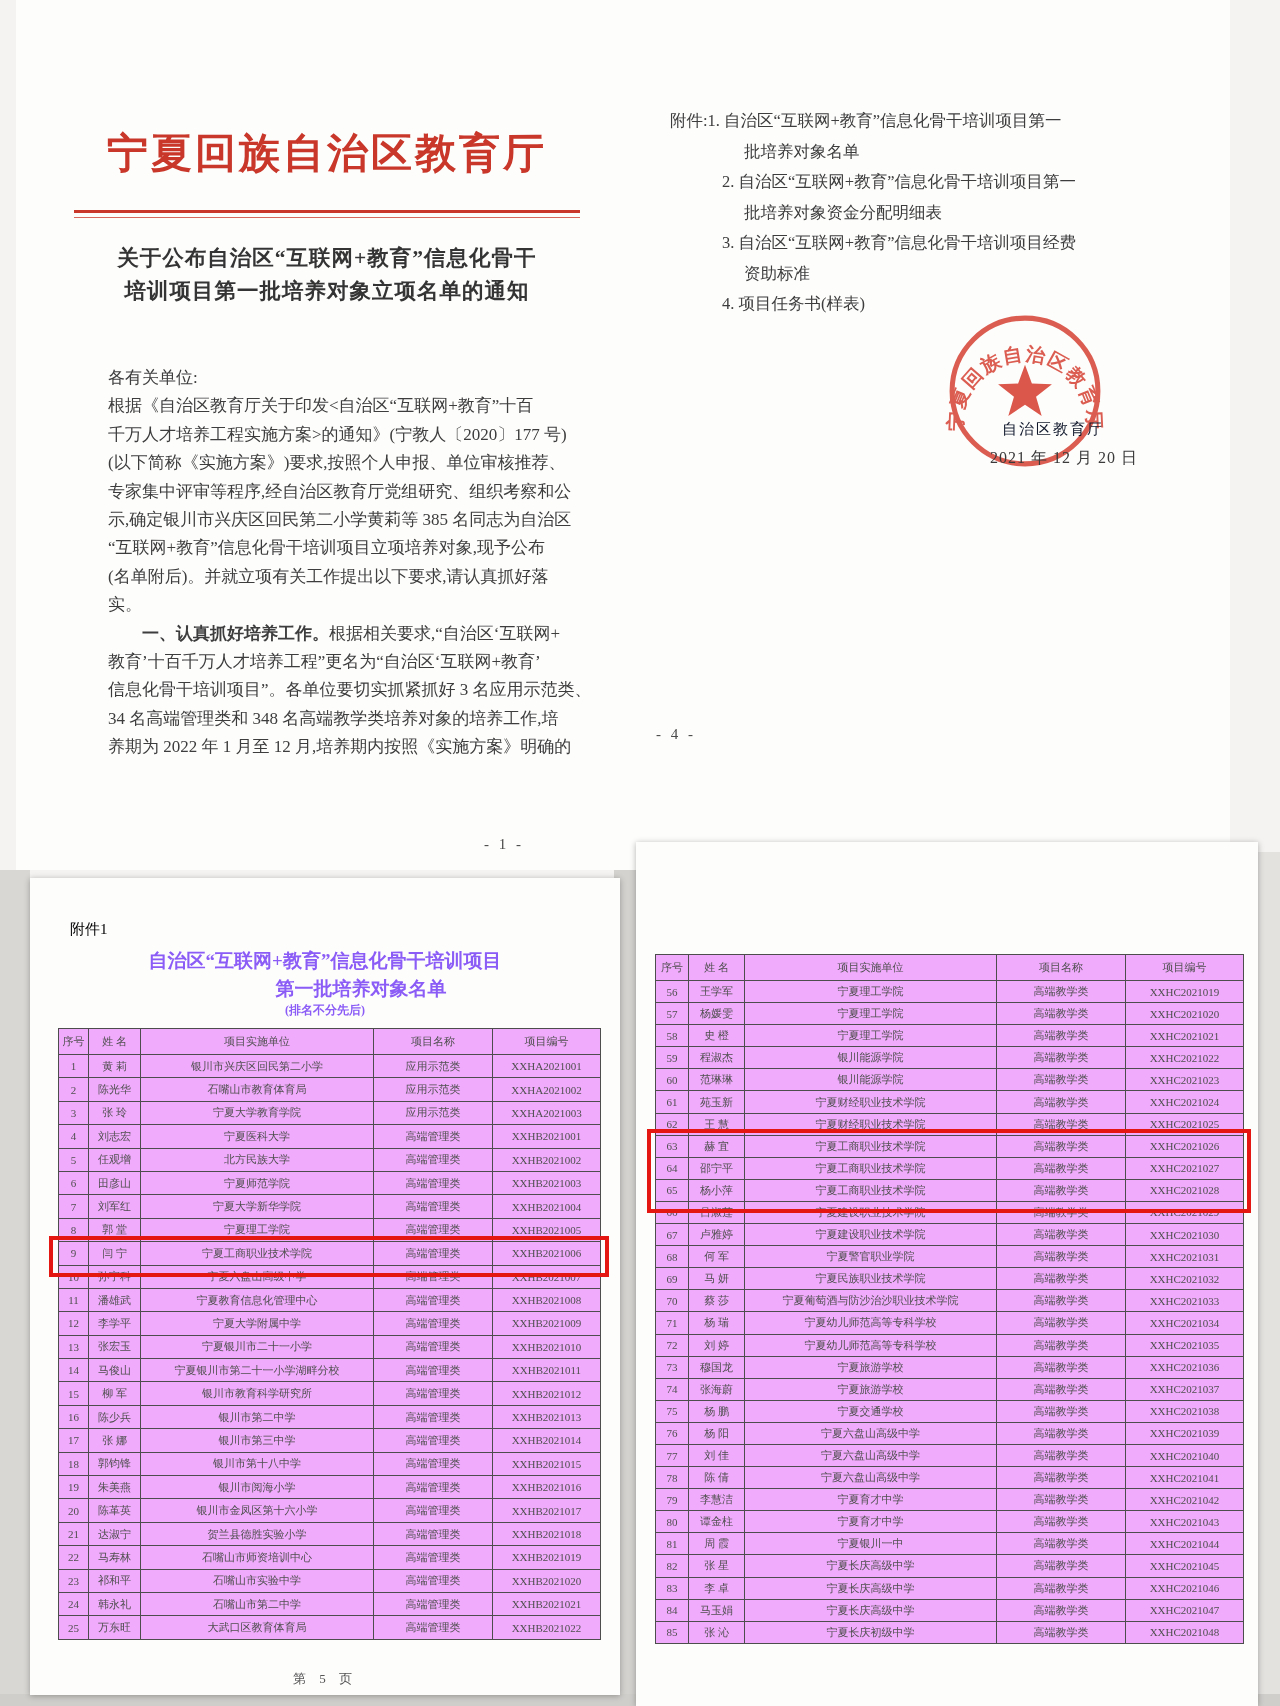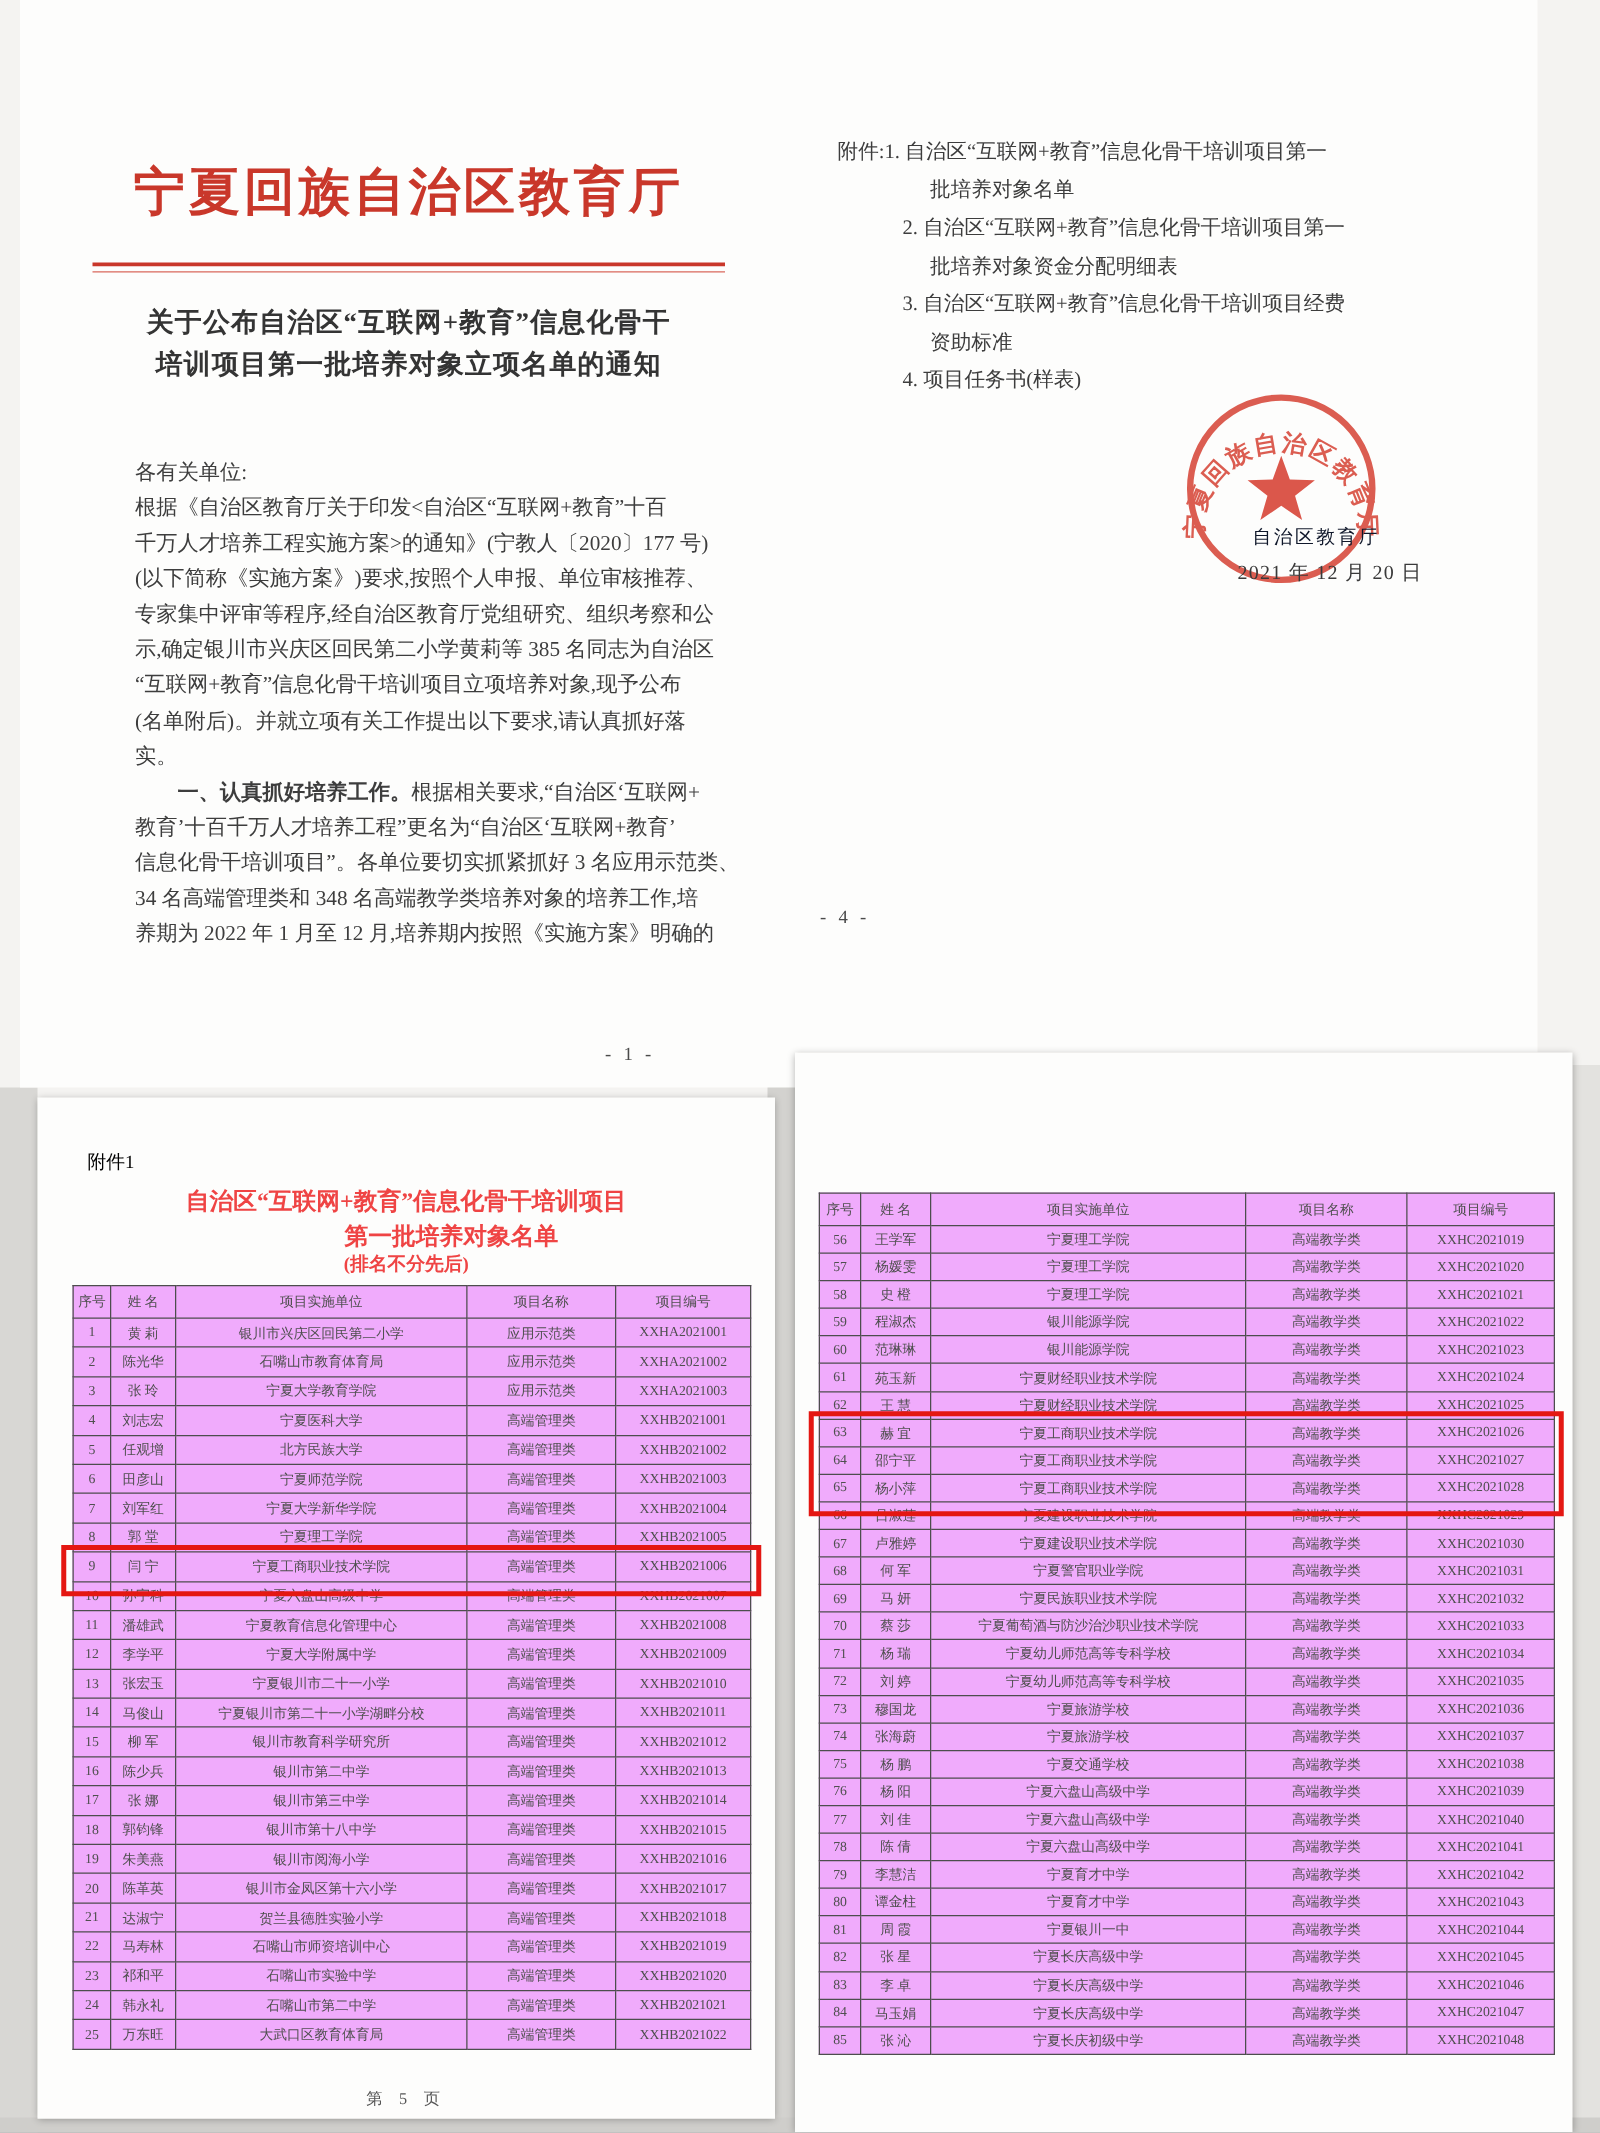--- a/index.html
+++ b/index.html
@@ -41,7 +41,7 @@
 
   
   .att-tag{position:absolute;left:40px;top:42px;font-size:15px;color:#000000;}
-  .tbl-title{position:absolute;left:0;width:100%;text-align:center;font-weight:bold;color:#ef4444;}
+  .tbl-title{position:absolute;left:0;width:100%;text-align:center;font-weight:bold;color:#8b5cf6;}
   .tt1{top:70px;font-size:19px;}
   .tt2{top:98px;font-size:19px;margin-left:36px;}
   .tt3{top:124px;font-size:15px;}

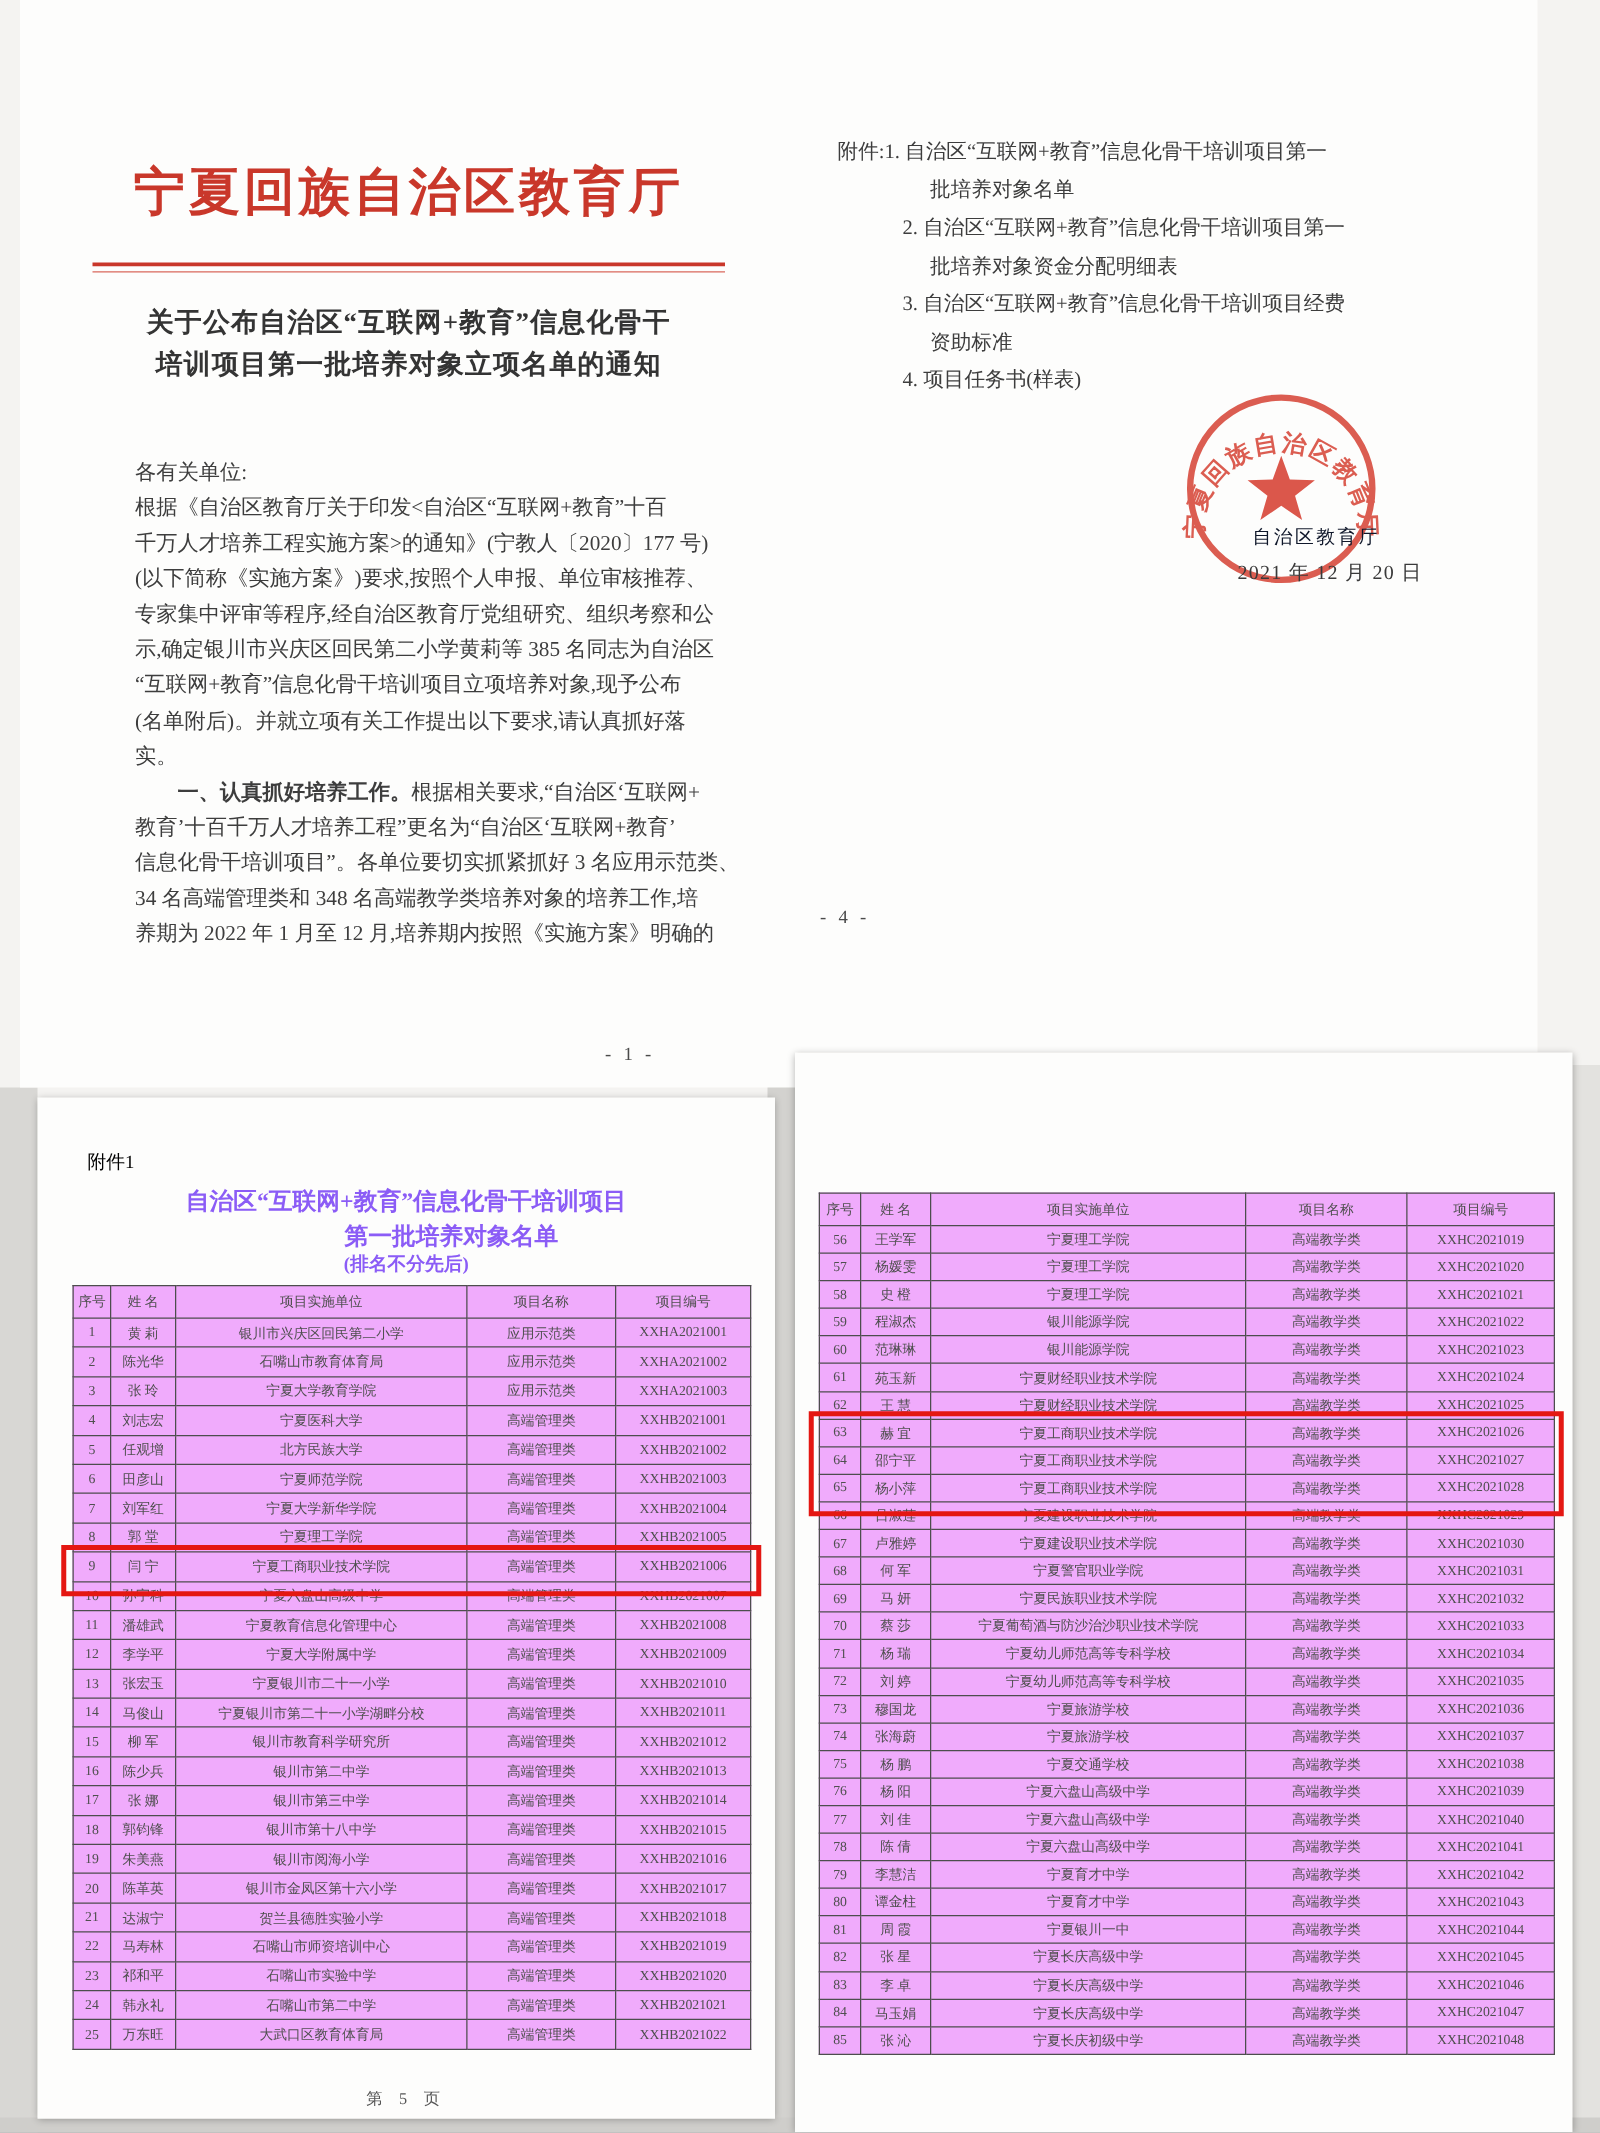--- a/index.html
+++ b/index.html
@@ -44,7 +44,7 @@
   .tbl-title{position:absolute;left:0;width:100%;text-align:center;font-weight:bold;color:#8b5cf6;}
   .tt1{top:70px;font-size:19px;}
   .tt2{top:98px;font-size:19px;margin-left:36px;}
-  .tt3{top:124px;font-size:15px;}
+  .tt3{top:124px;font-size:12px;}
   table{border-collapse:collapse;table-layout:fixed;position:absolute;background:#f0abfc;}
   .tbl-left{left:28px;top:150px;width:542px;}
   .tbl-right{left:19px;top:112px;width:588px;}

